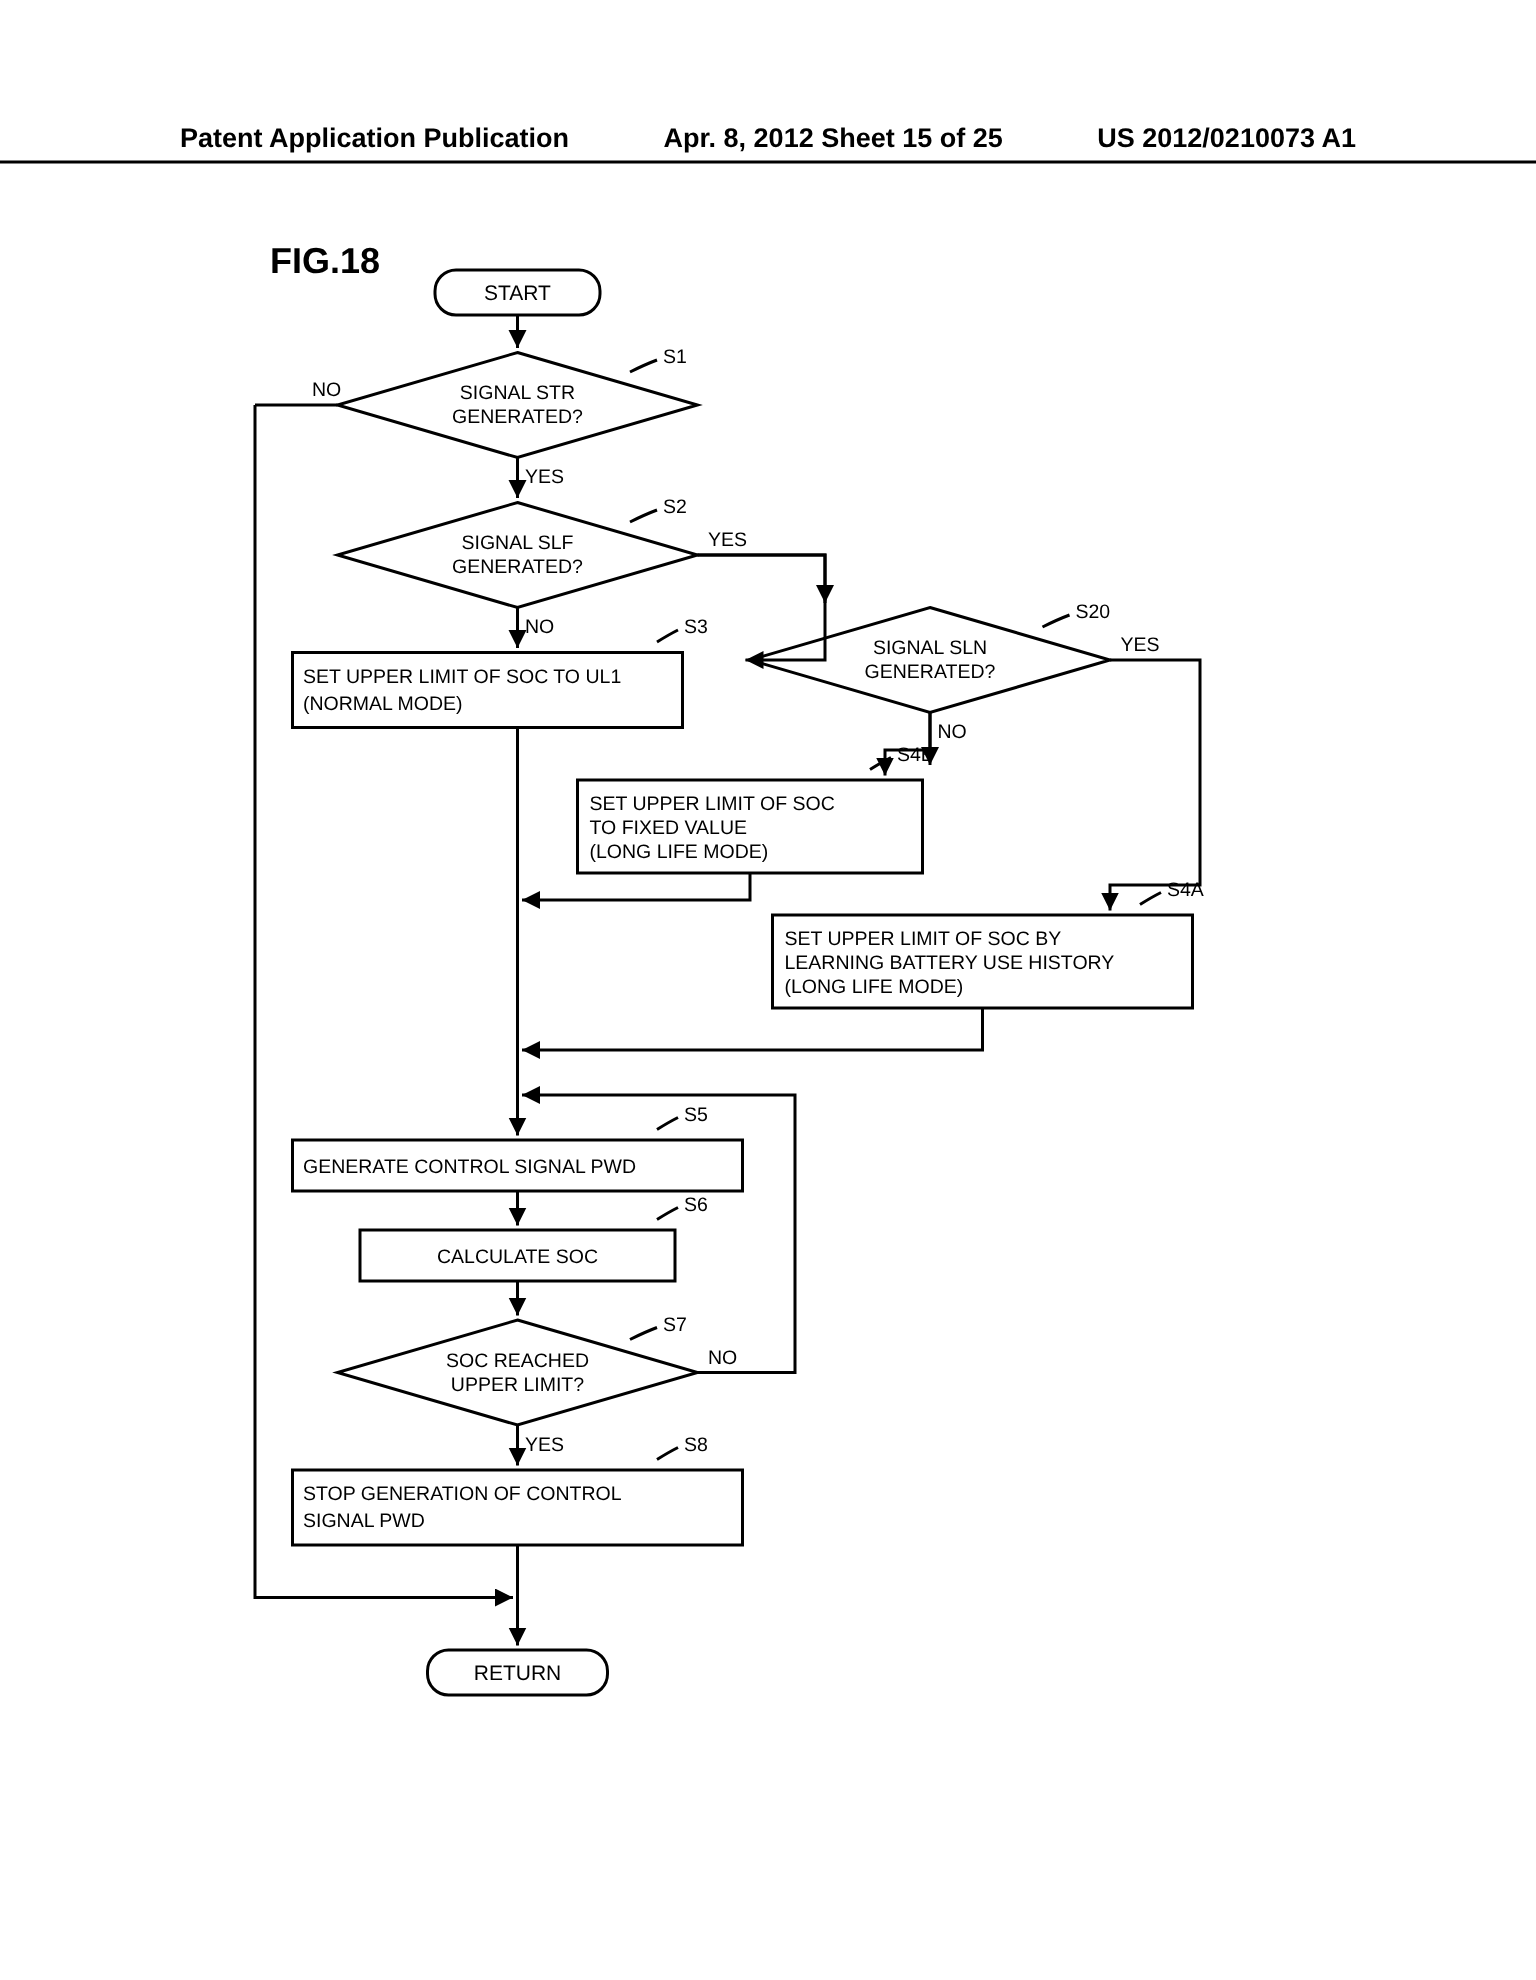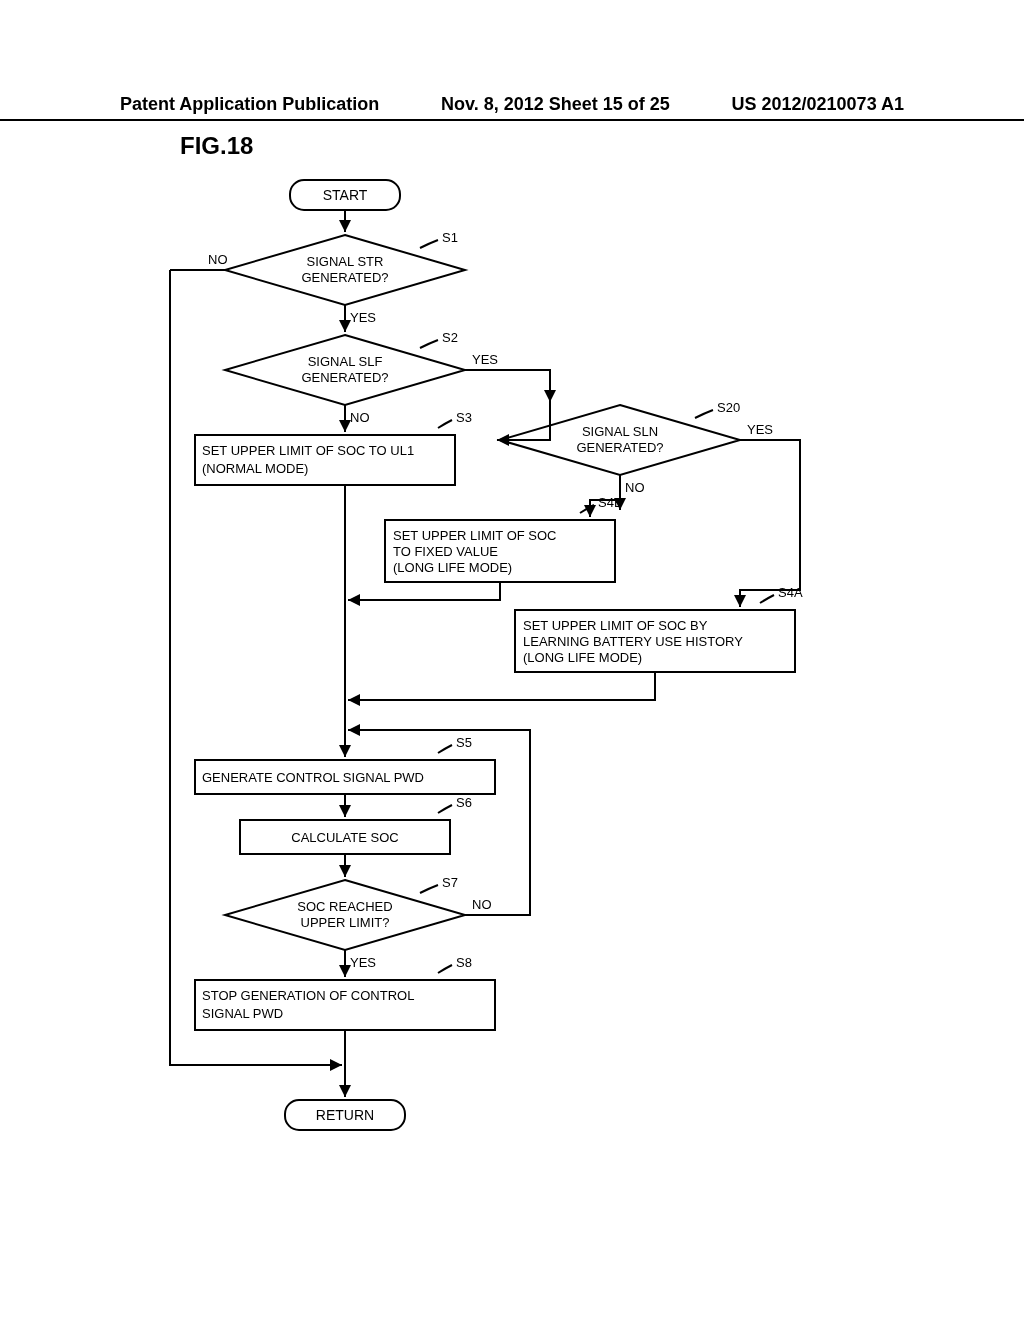--- a/index.html
+++ b/index.html
@@ -29,7 +29,6 @@
     font-size: 18px;
     font-weight: bold;
     padding: 0 120px 0 120px;
-    margin-top: 12px;
   }
   .fig-label {
     position: absolute;

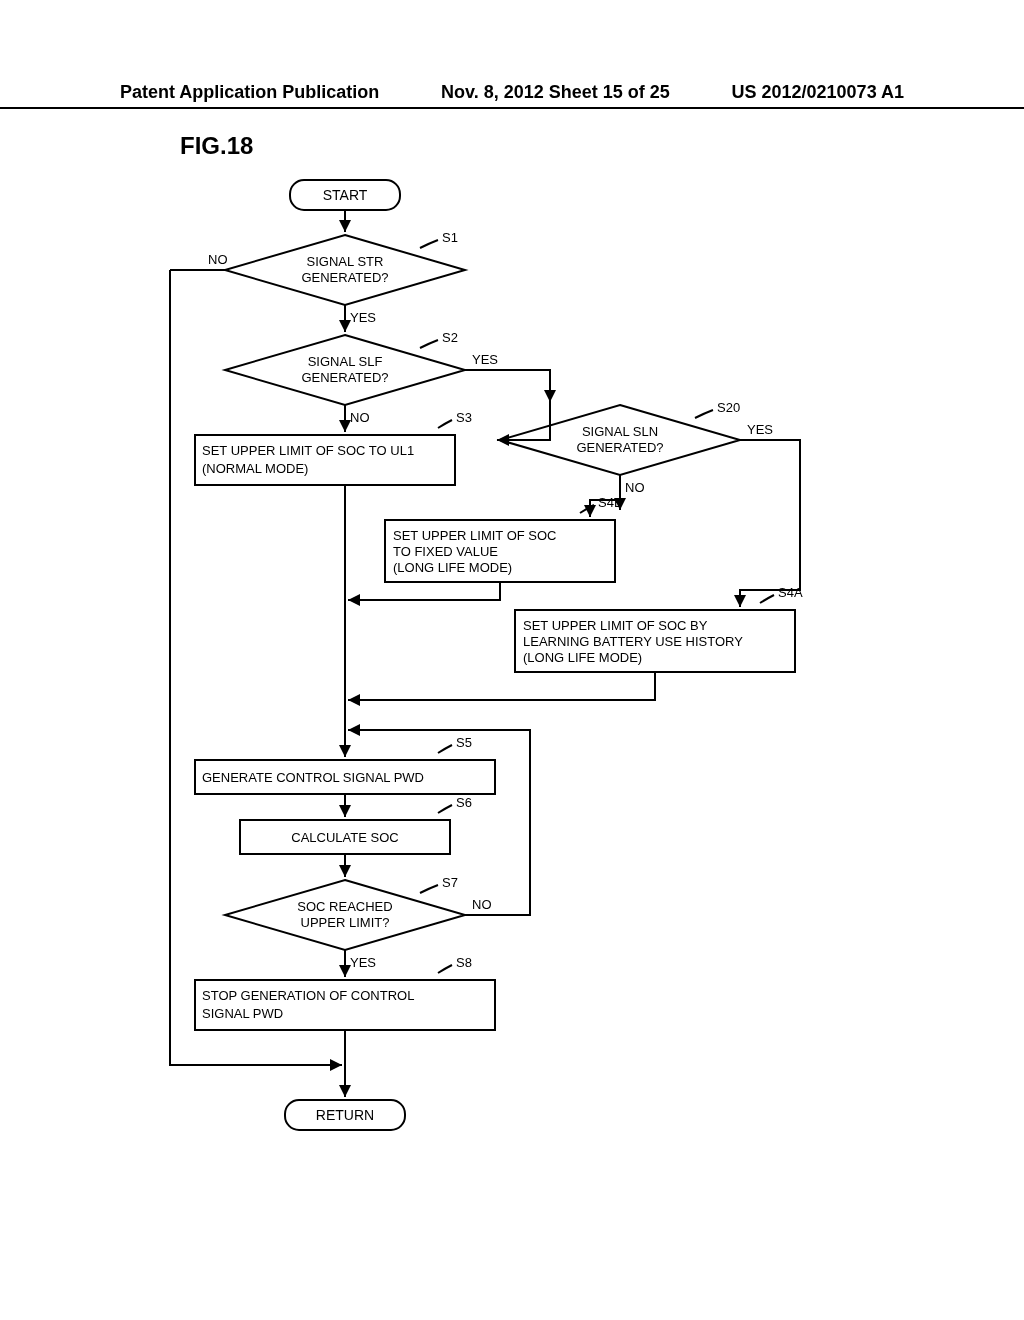--- a/index.html
+++ b/index.html
@@ -82,7 +82,7 @@
   <div class="header">
     <div class="header-row">
       <span>Patent Application Publication</span>
-      <span>Nov. 8, 2012  Sheet 15 of 25</span>
+      <span>Apr. 8, 2012  Sheet 15 of 25</span>
       <span>US 2012/0210073 A1</span>
     </div>
   </div>

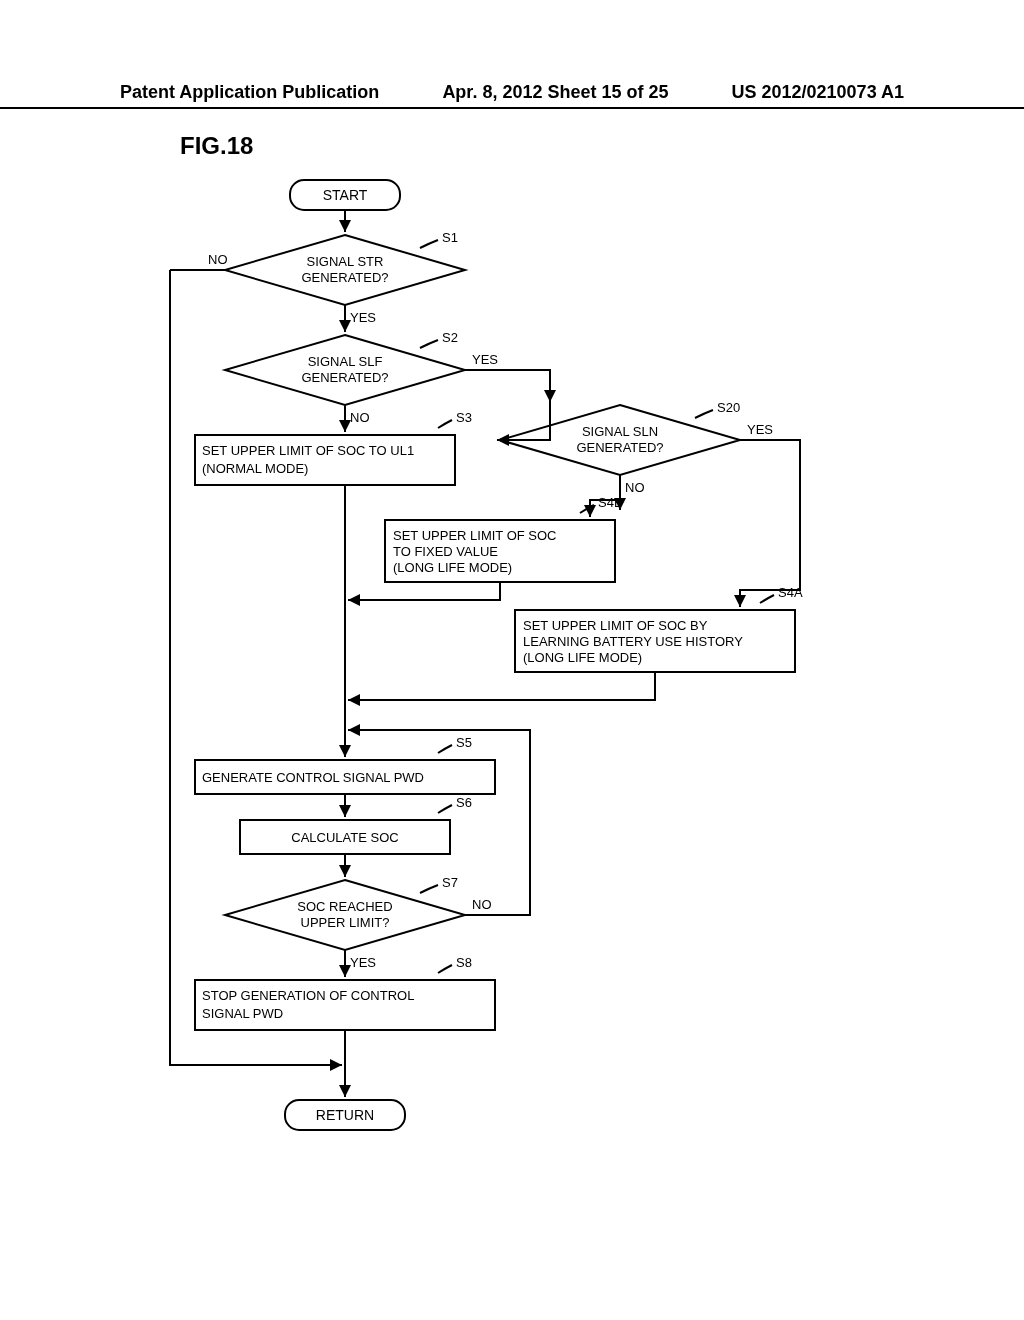--- a/index.html
+++ b/index.html
@@ -34,7 +34,7 @@
     position: absolute;
     font-size: 24px;
     font-weight: bold;
-    top: 132px;
+    top: 161px;
     left: 180px;
   }
   svg.flowchart {

